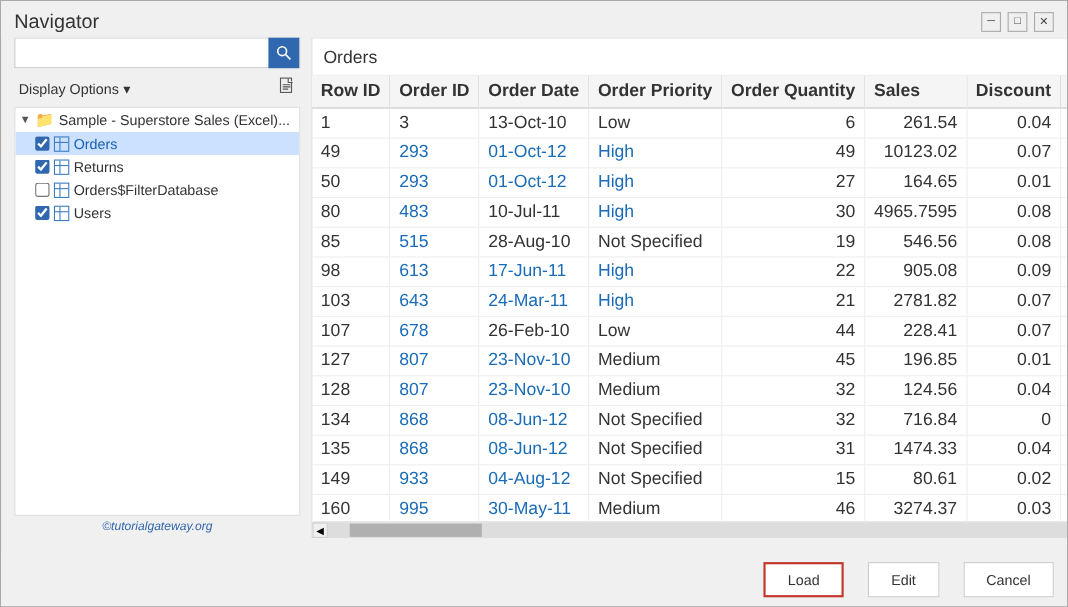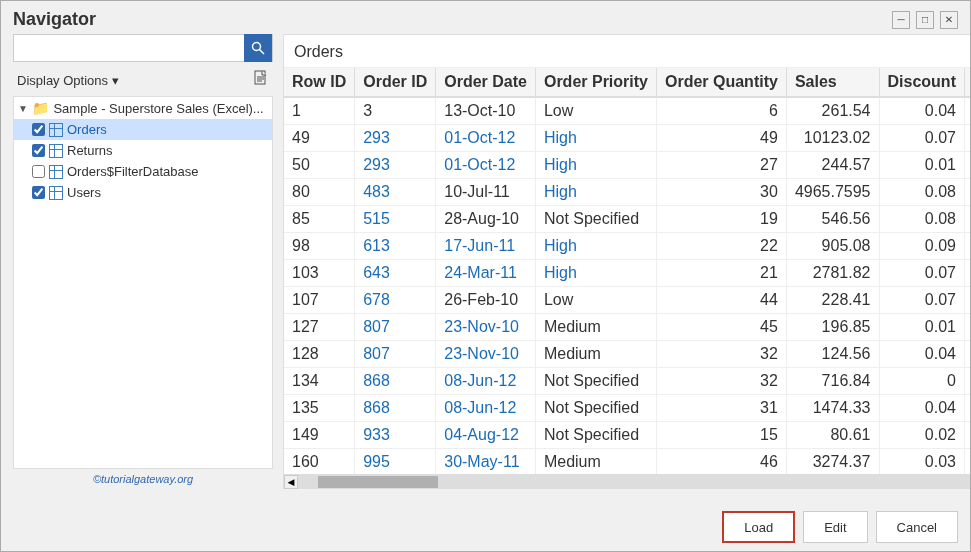--- a/index.html
+++ b/index.html
@@ -31,7 +31,7 @@
     }
     .title-bar-title {
       font-size: 18px;
-      font-weight: 700;
+      font-weight: 400;
       color: #333;
     }
     .title-bar-controls {

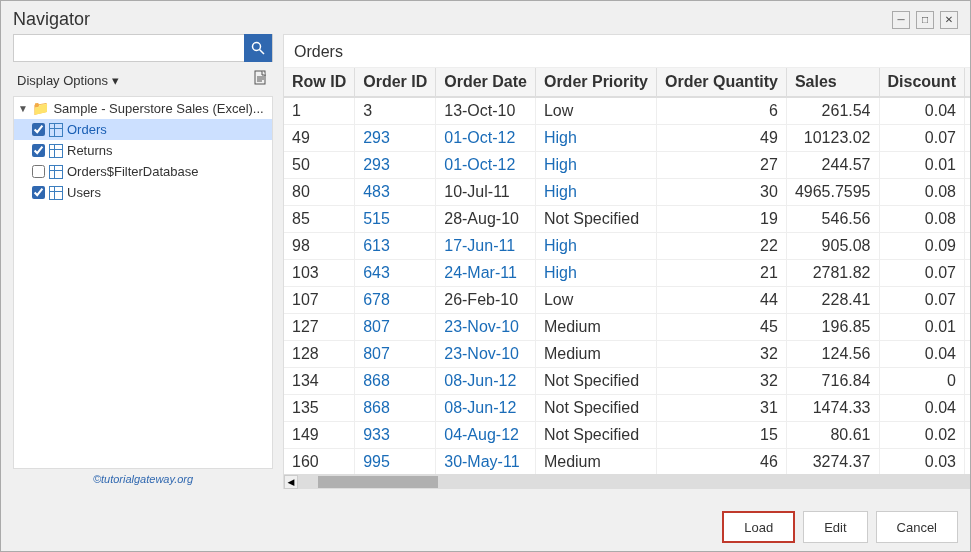--- a/index.html
+++ b/index.html
@@ -435,7 +435,7 @@
     <td class="link-blue">01-Oct-12</td>
     <td class="link-blue">High</td>
     <td class="num">27</td>
-    <td class="num">244.57</td>
+    <td class="num">164.65</td>
     <td class="num">0.01</td>
     <td>R</td>
   </tr>

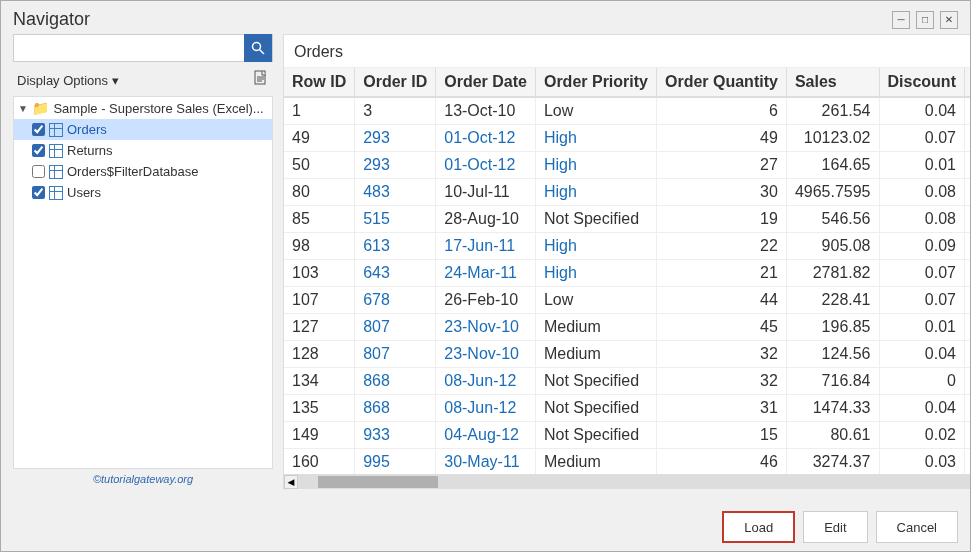--- a/index.html
+++ b/index.html
@@ -236,7 +236,7 @@
       justify-content: flex-end;
       align-items: center;
       padding: 10px 12px 8px 12px;
-      gap: 8px;
+      gap: 22px;
       background: #f0f0f0;
     }
     .btn {

